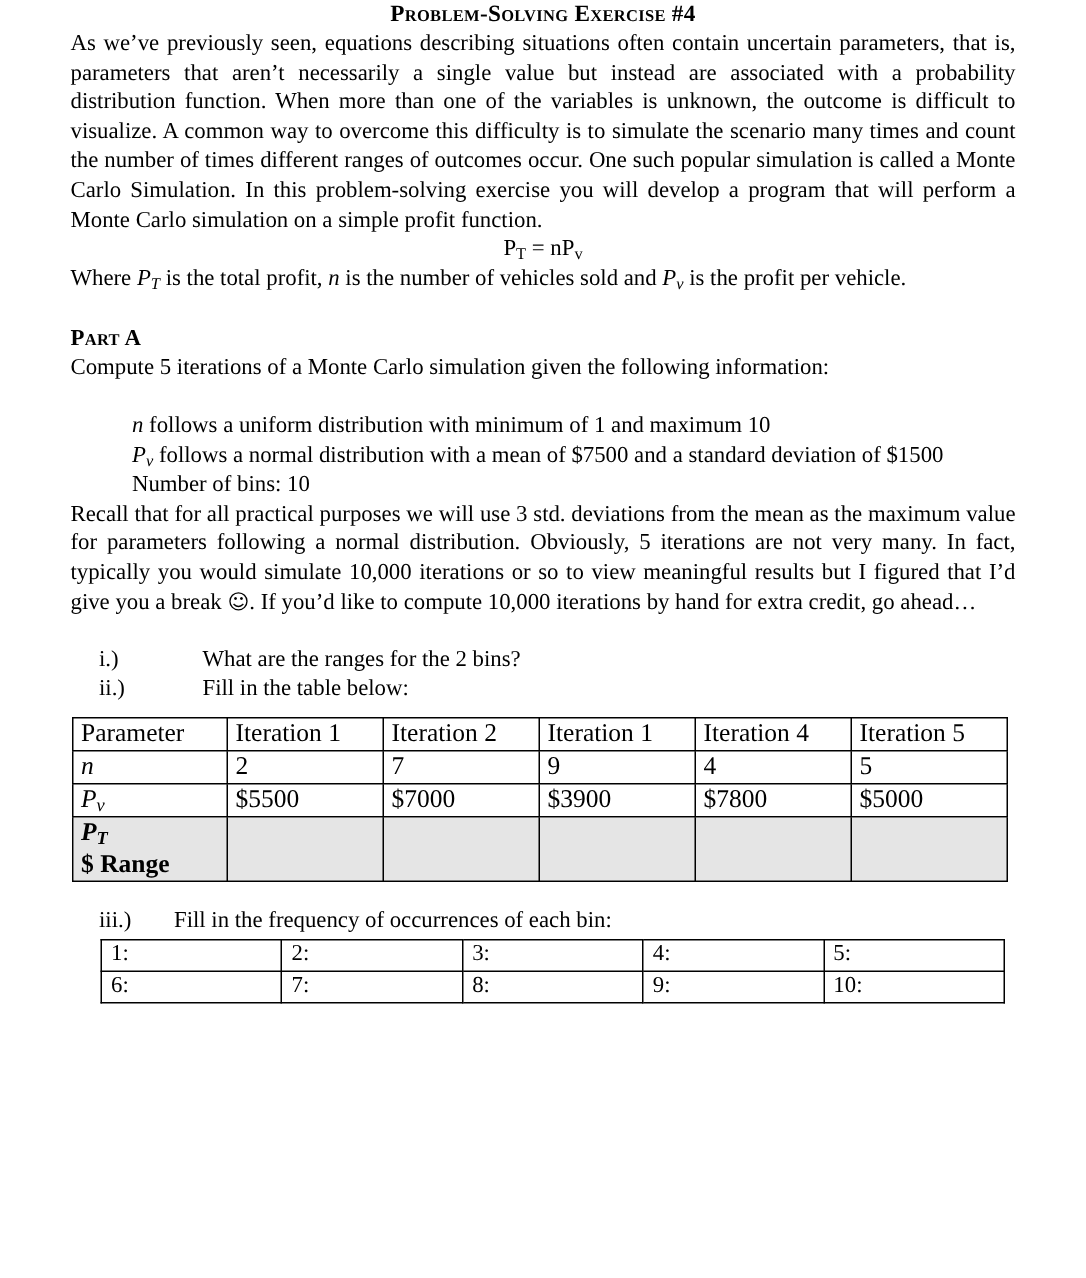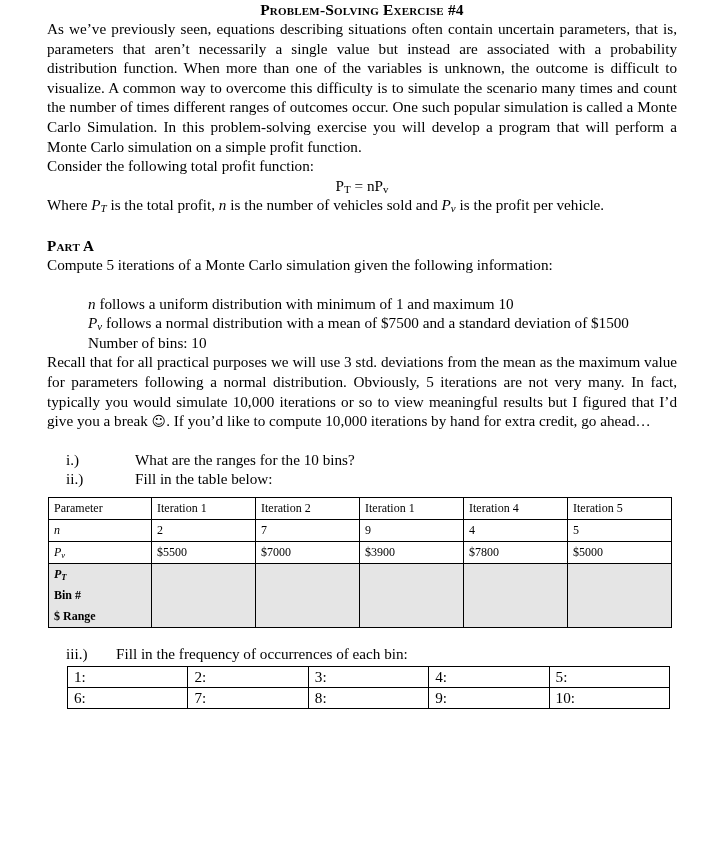--- a/index.html
+++ b/index.html
@@ -184,7 +184,6 @@
 
   <p class="body para-intro">As we’ve previously seen, equations describing situations often contain uncertain parameters, that is, parameters that aren’t necessarily a single value but instead are associated with a probability distribution function.  When more than one of the variables is unknown, the outcome is difficult to visualize.  A common way to overcome this difficulty is to simulate the scenario many times and count the number of times different ranges of outcomes occur.  One such popular simulation is called a Monte Carlo Simulation.  In this problem-solving exercise you will develop a program that will perform a Monte Carlo simulation on a simple profit function.</p>
 
-  <p class="body para-consider">Consider the following total profit function:</p>
 
   <div class="formula">
     <span>P</span><sub>T</sub><span> = nP</span><sub>v</sub>

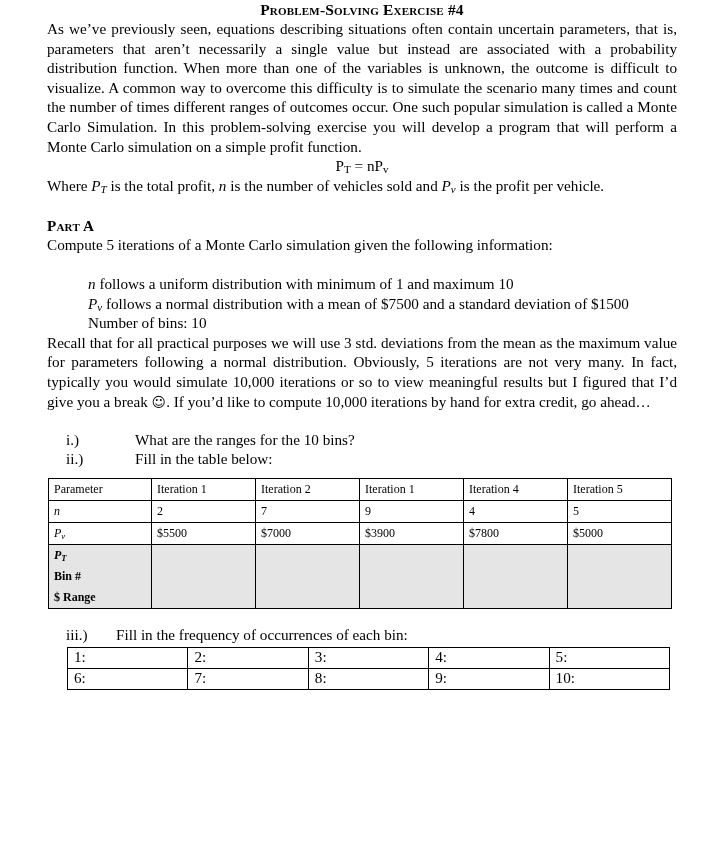--- a/index.html
+++ b/index.html
@@ -208,7 +208,7 @@
   <div class="roman-list">
     <div class="roman-row">
       <span class="roman-num">i.)</span>
-      <span class="roman-txt">What are the ranges for the 10 bins?</span>
+      <span class="roman-txt">What are the ranges for the 2 bins?</span>
     </div>
     <div class="roman-row">
       <span class="roman-num">ii.)</span>

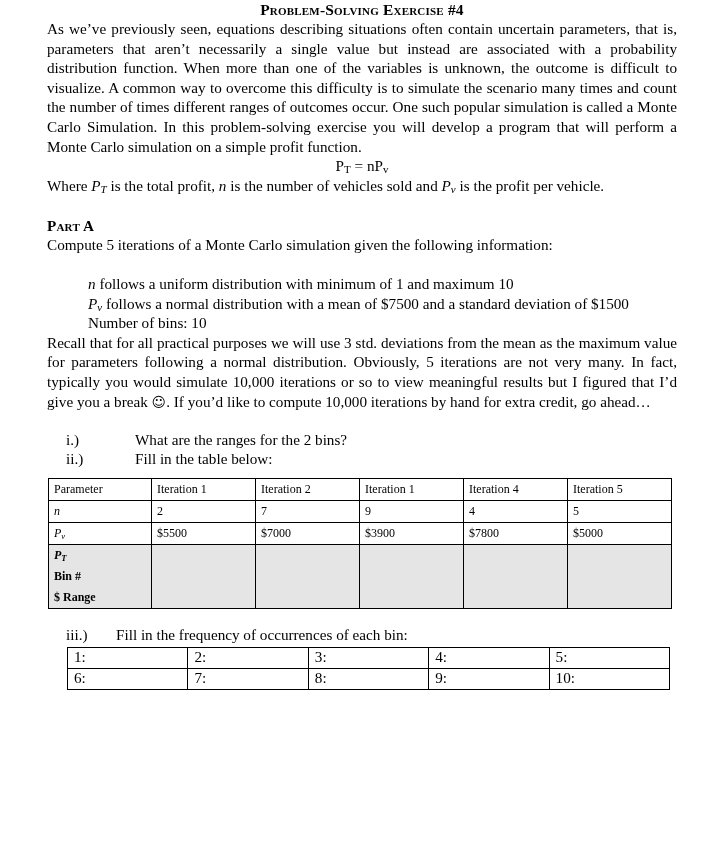--- a/index.html
+++ b/index.html
@@ -115,7 +115,7 @@
     width: 623px;
     margin-top: 9px;
     margin-left: 1px;
-    font-size: 12px;
+    font-size: 17px;
   }
   .main-table col.c-param { width: 103px; }
   .main-table col.c-iter  { width: 104px; }

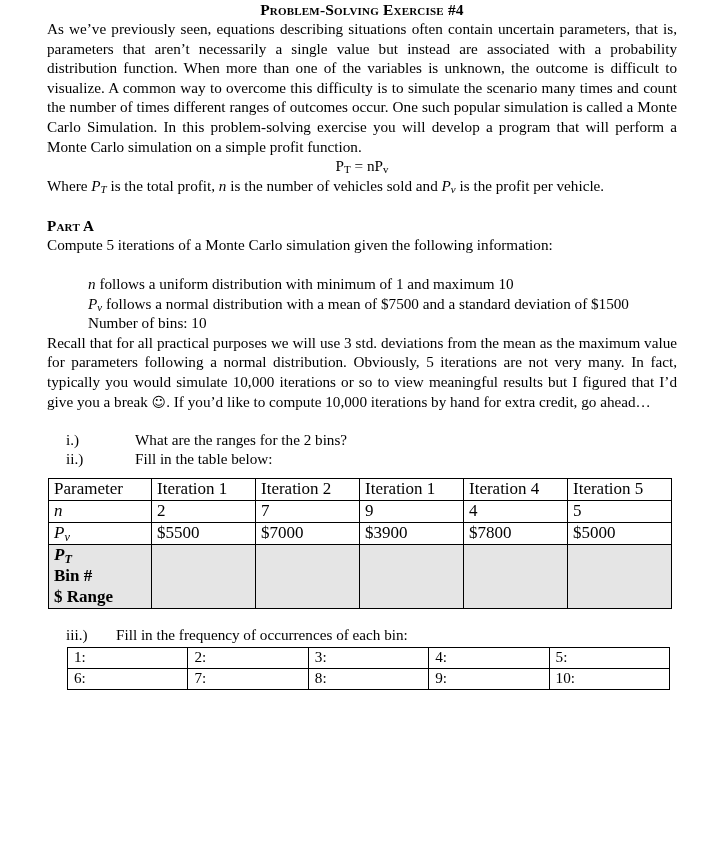--- a/index.html
+++ b/index.html
@@ -252,14 +252,6 @@
       </tr>
       <tr class="shaded shaded-first">
         <td><span class="ital">P</span><sub class="ital">T</sub></td>
-        <td class="fill"></td>
-        <td class="fill"></td>
-        <td class="fill"></td>
-        <td class="fill"></td>
-        <td class="fill"></td>
-      </tr>
-      <tr class="shaded">
-        <td>Bin #</td>
         <td class="fill"></td>
         <td class="fill"></td>
         <td class="fill"></td>

